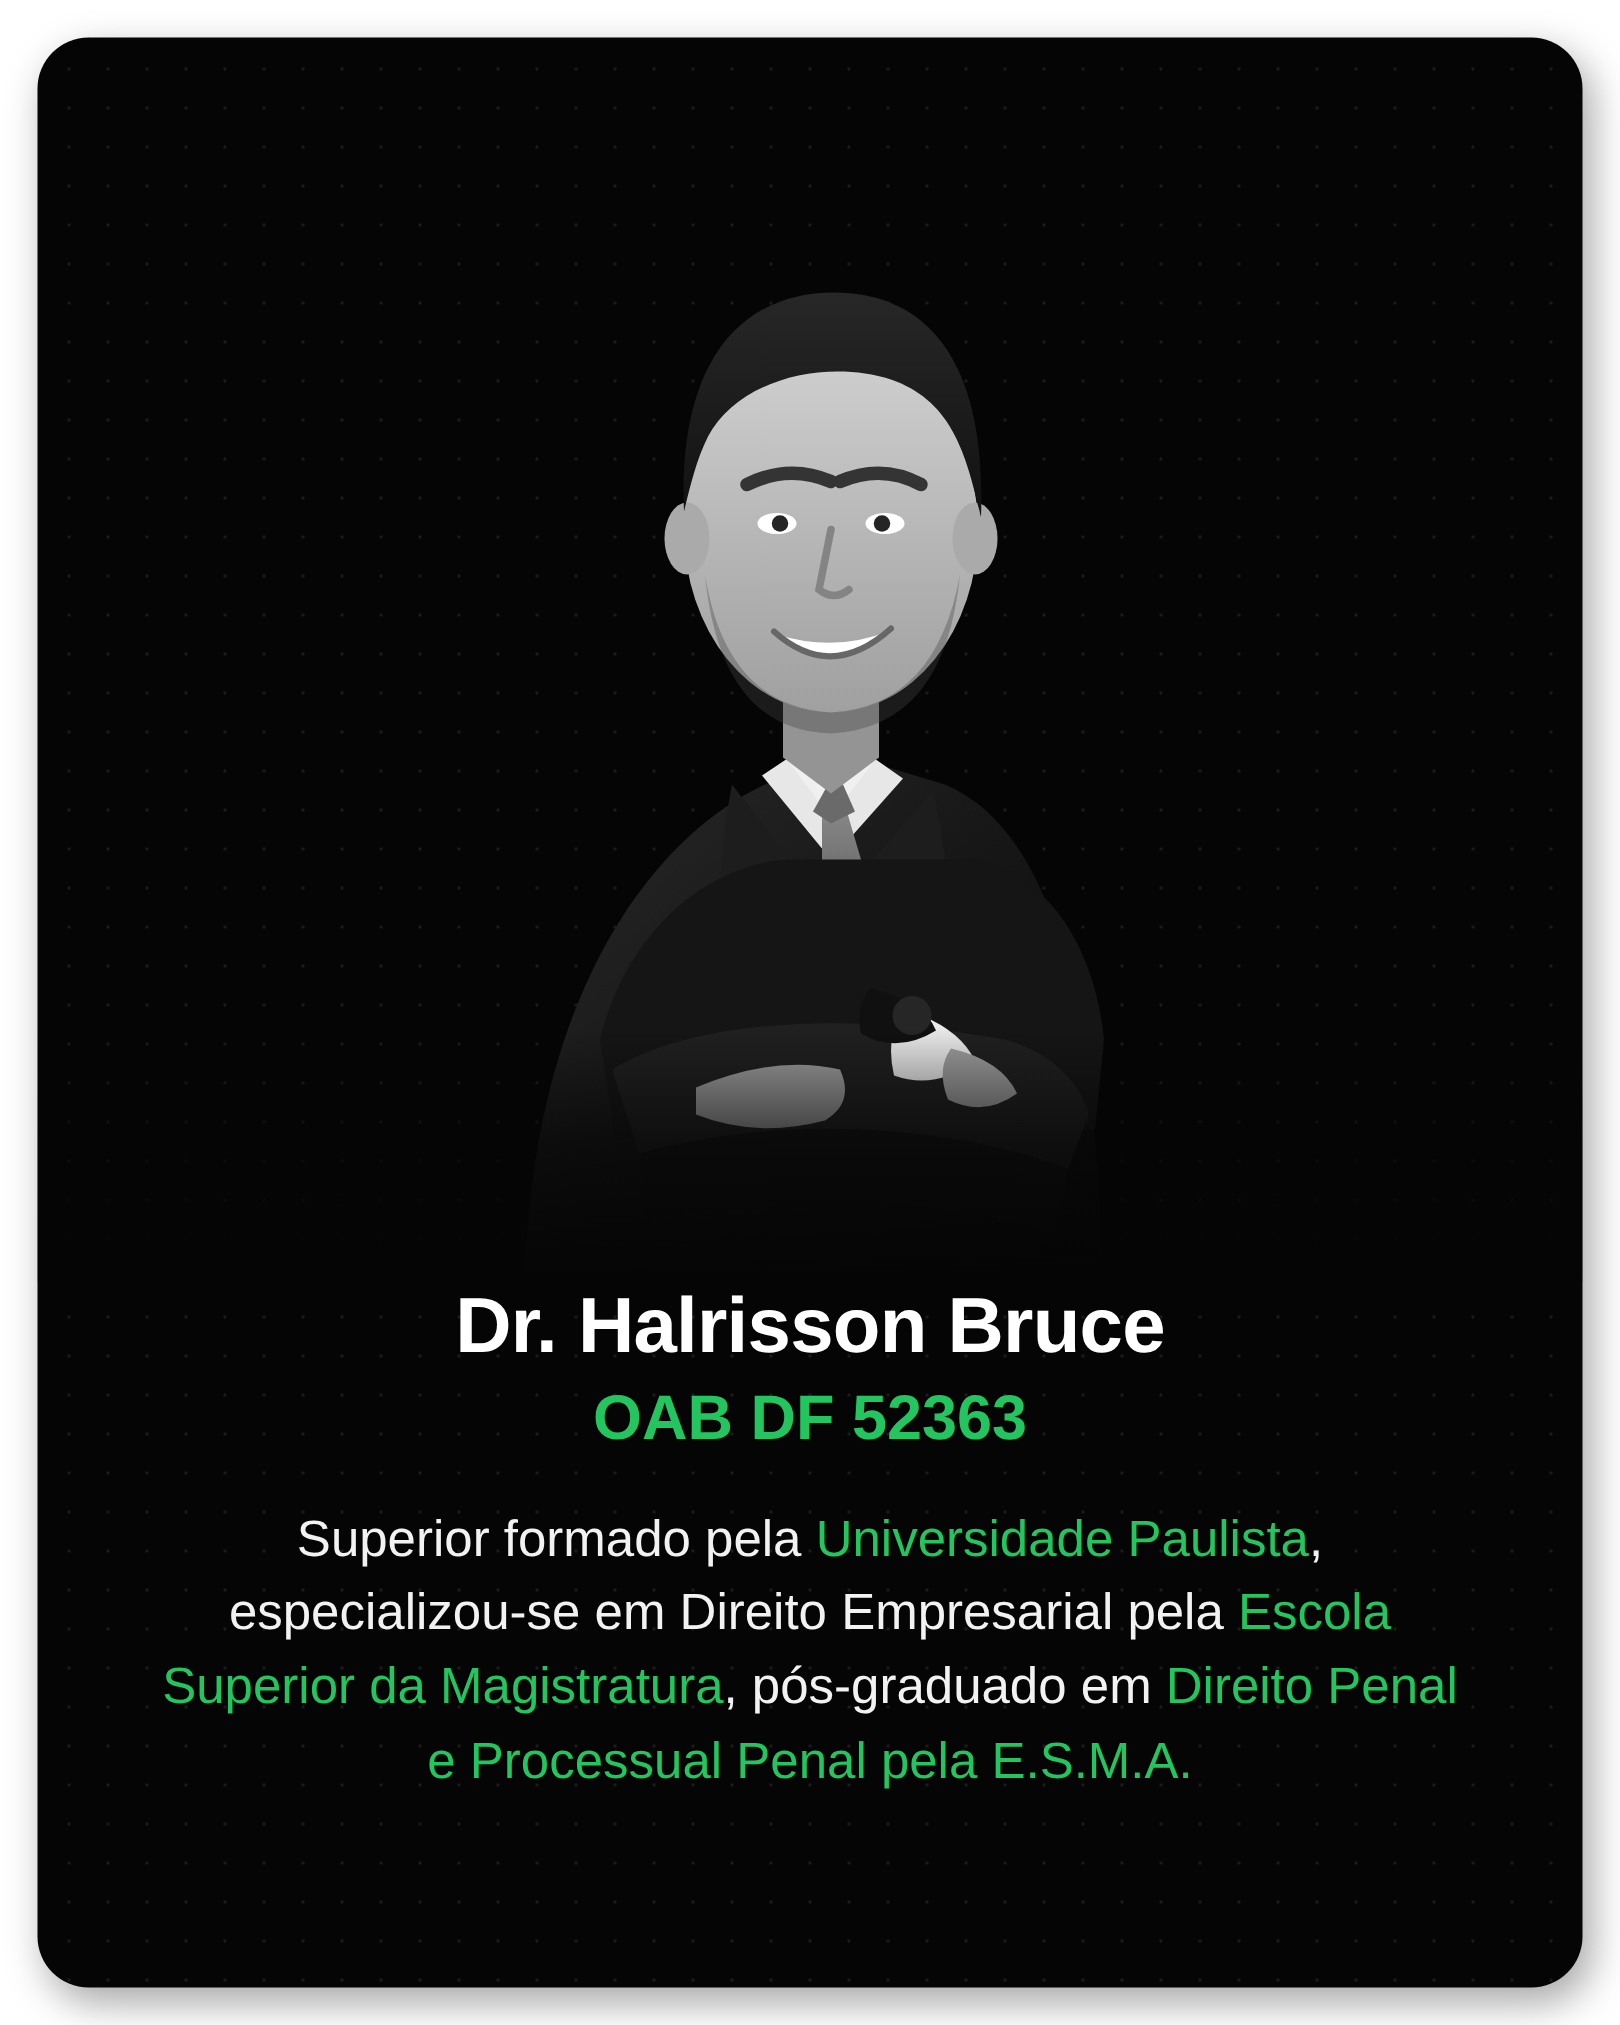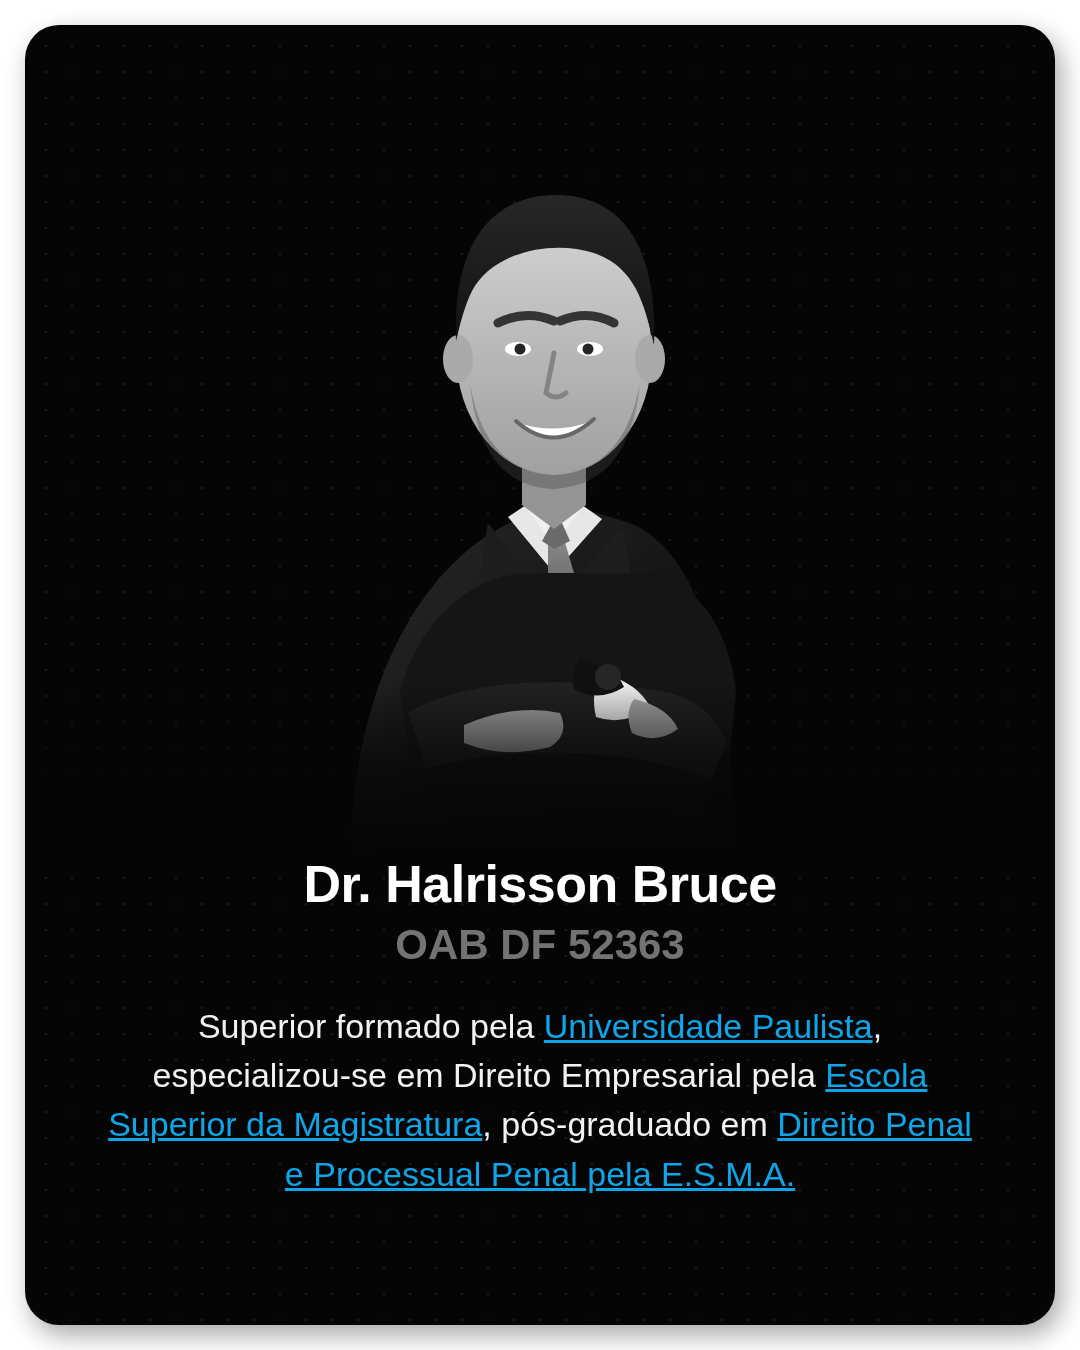--- a/index.html
+++ b/index.html
@@ -104,7 +104,7 @@
   }
 
   .oab {
-    color: #737373;
+    color: #22c55e;
     font-size: 42px;
     font-weight: bold;
     letter-spacing: 0px;

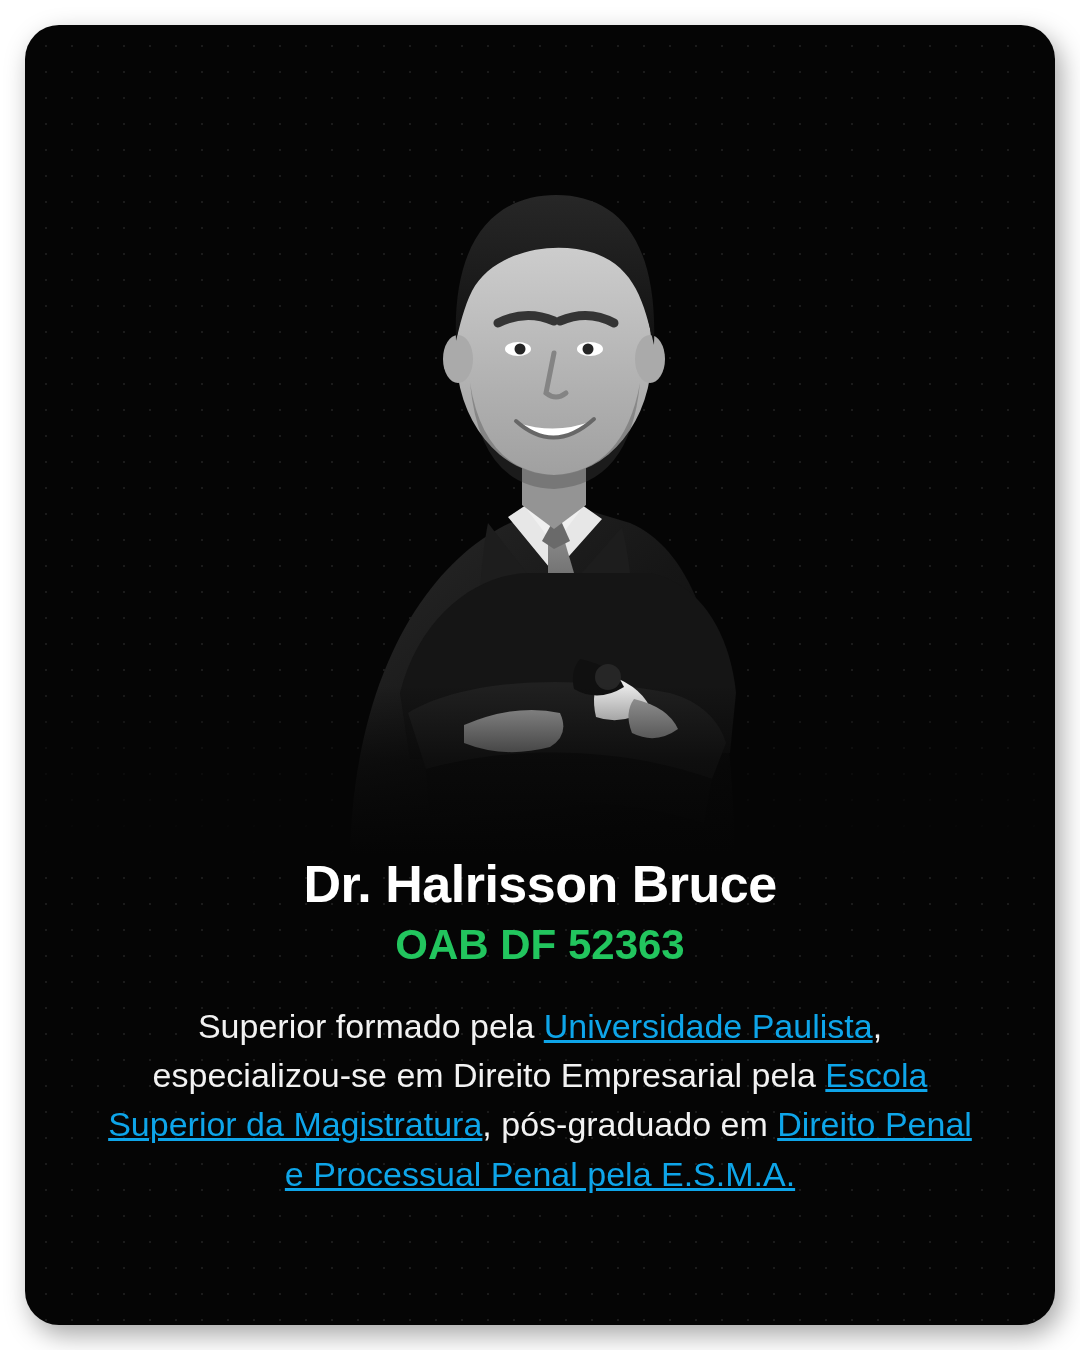--- a/index.html
+++ b/index.html
@@ -121,8 +121,7 @@
   }
 
   .hl {
-    color: #0ea5e9;
-    text-decoration: underline;
+    color: #22c55e;
   }
 </style>
 </head>

